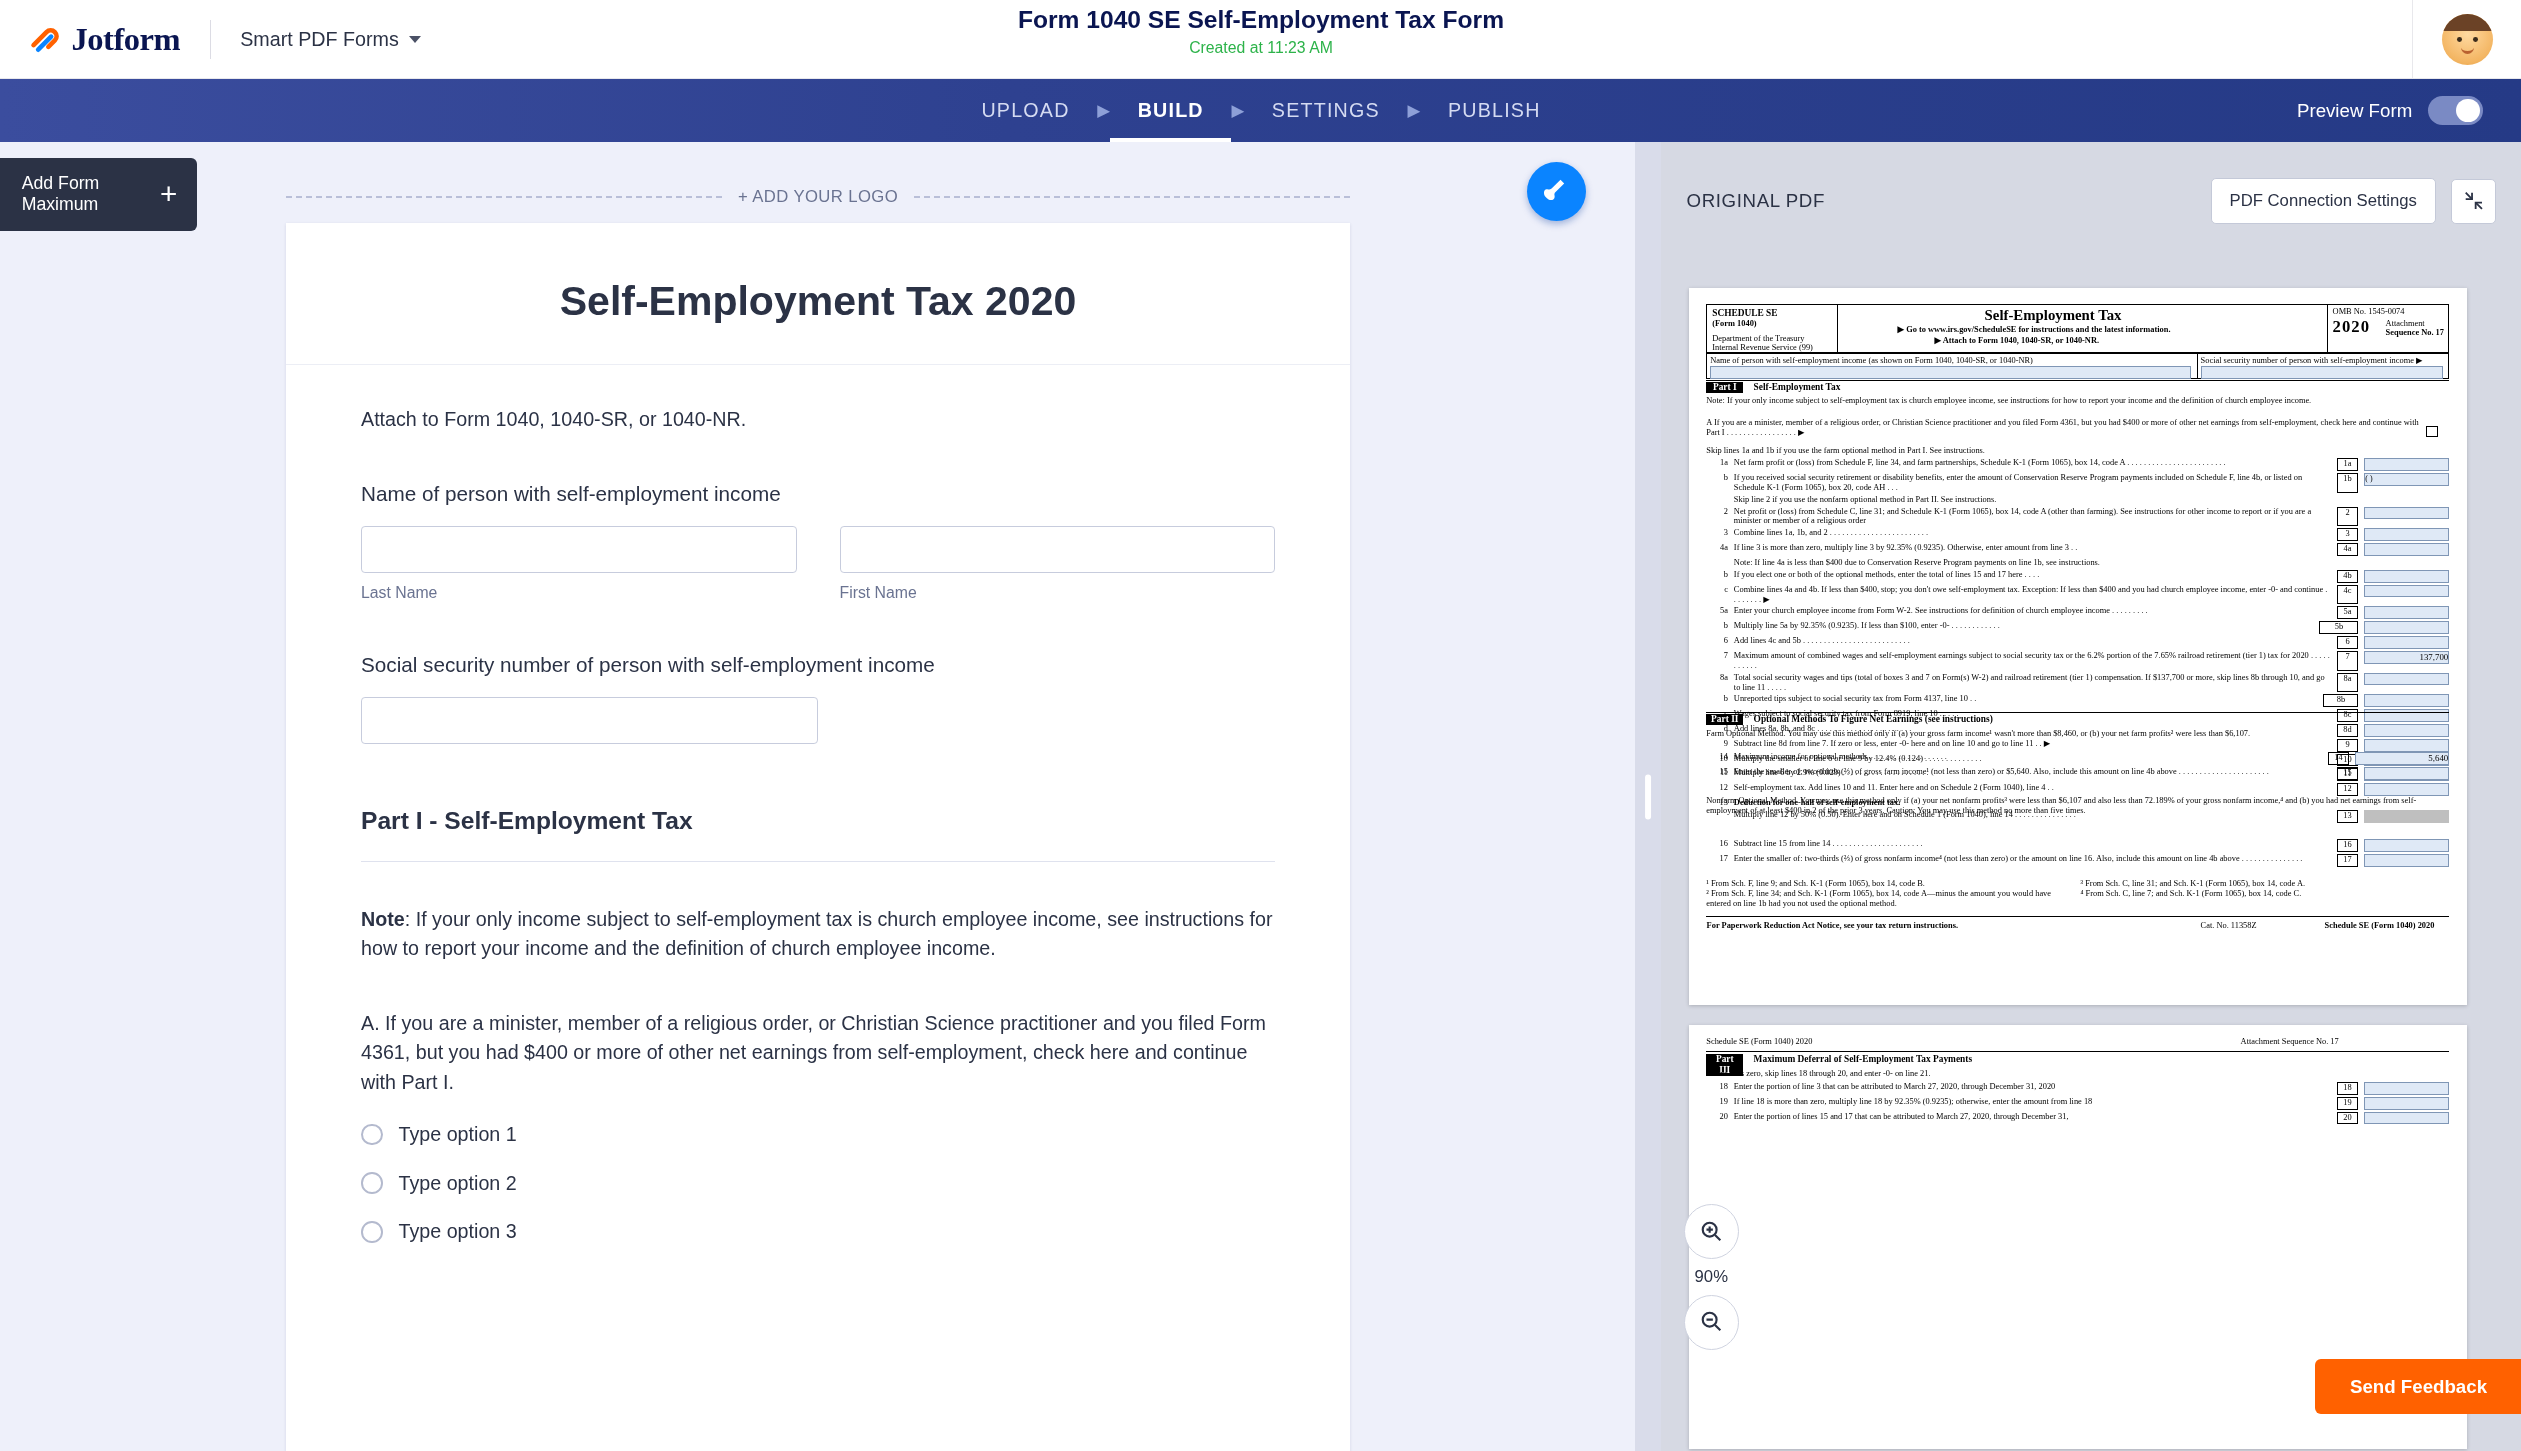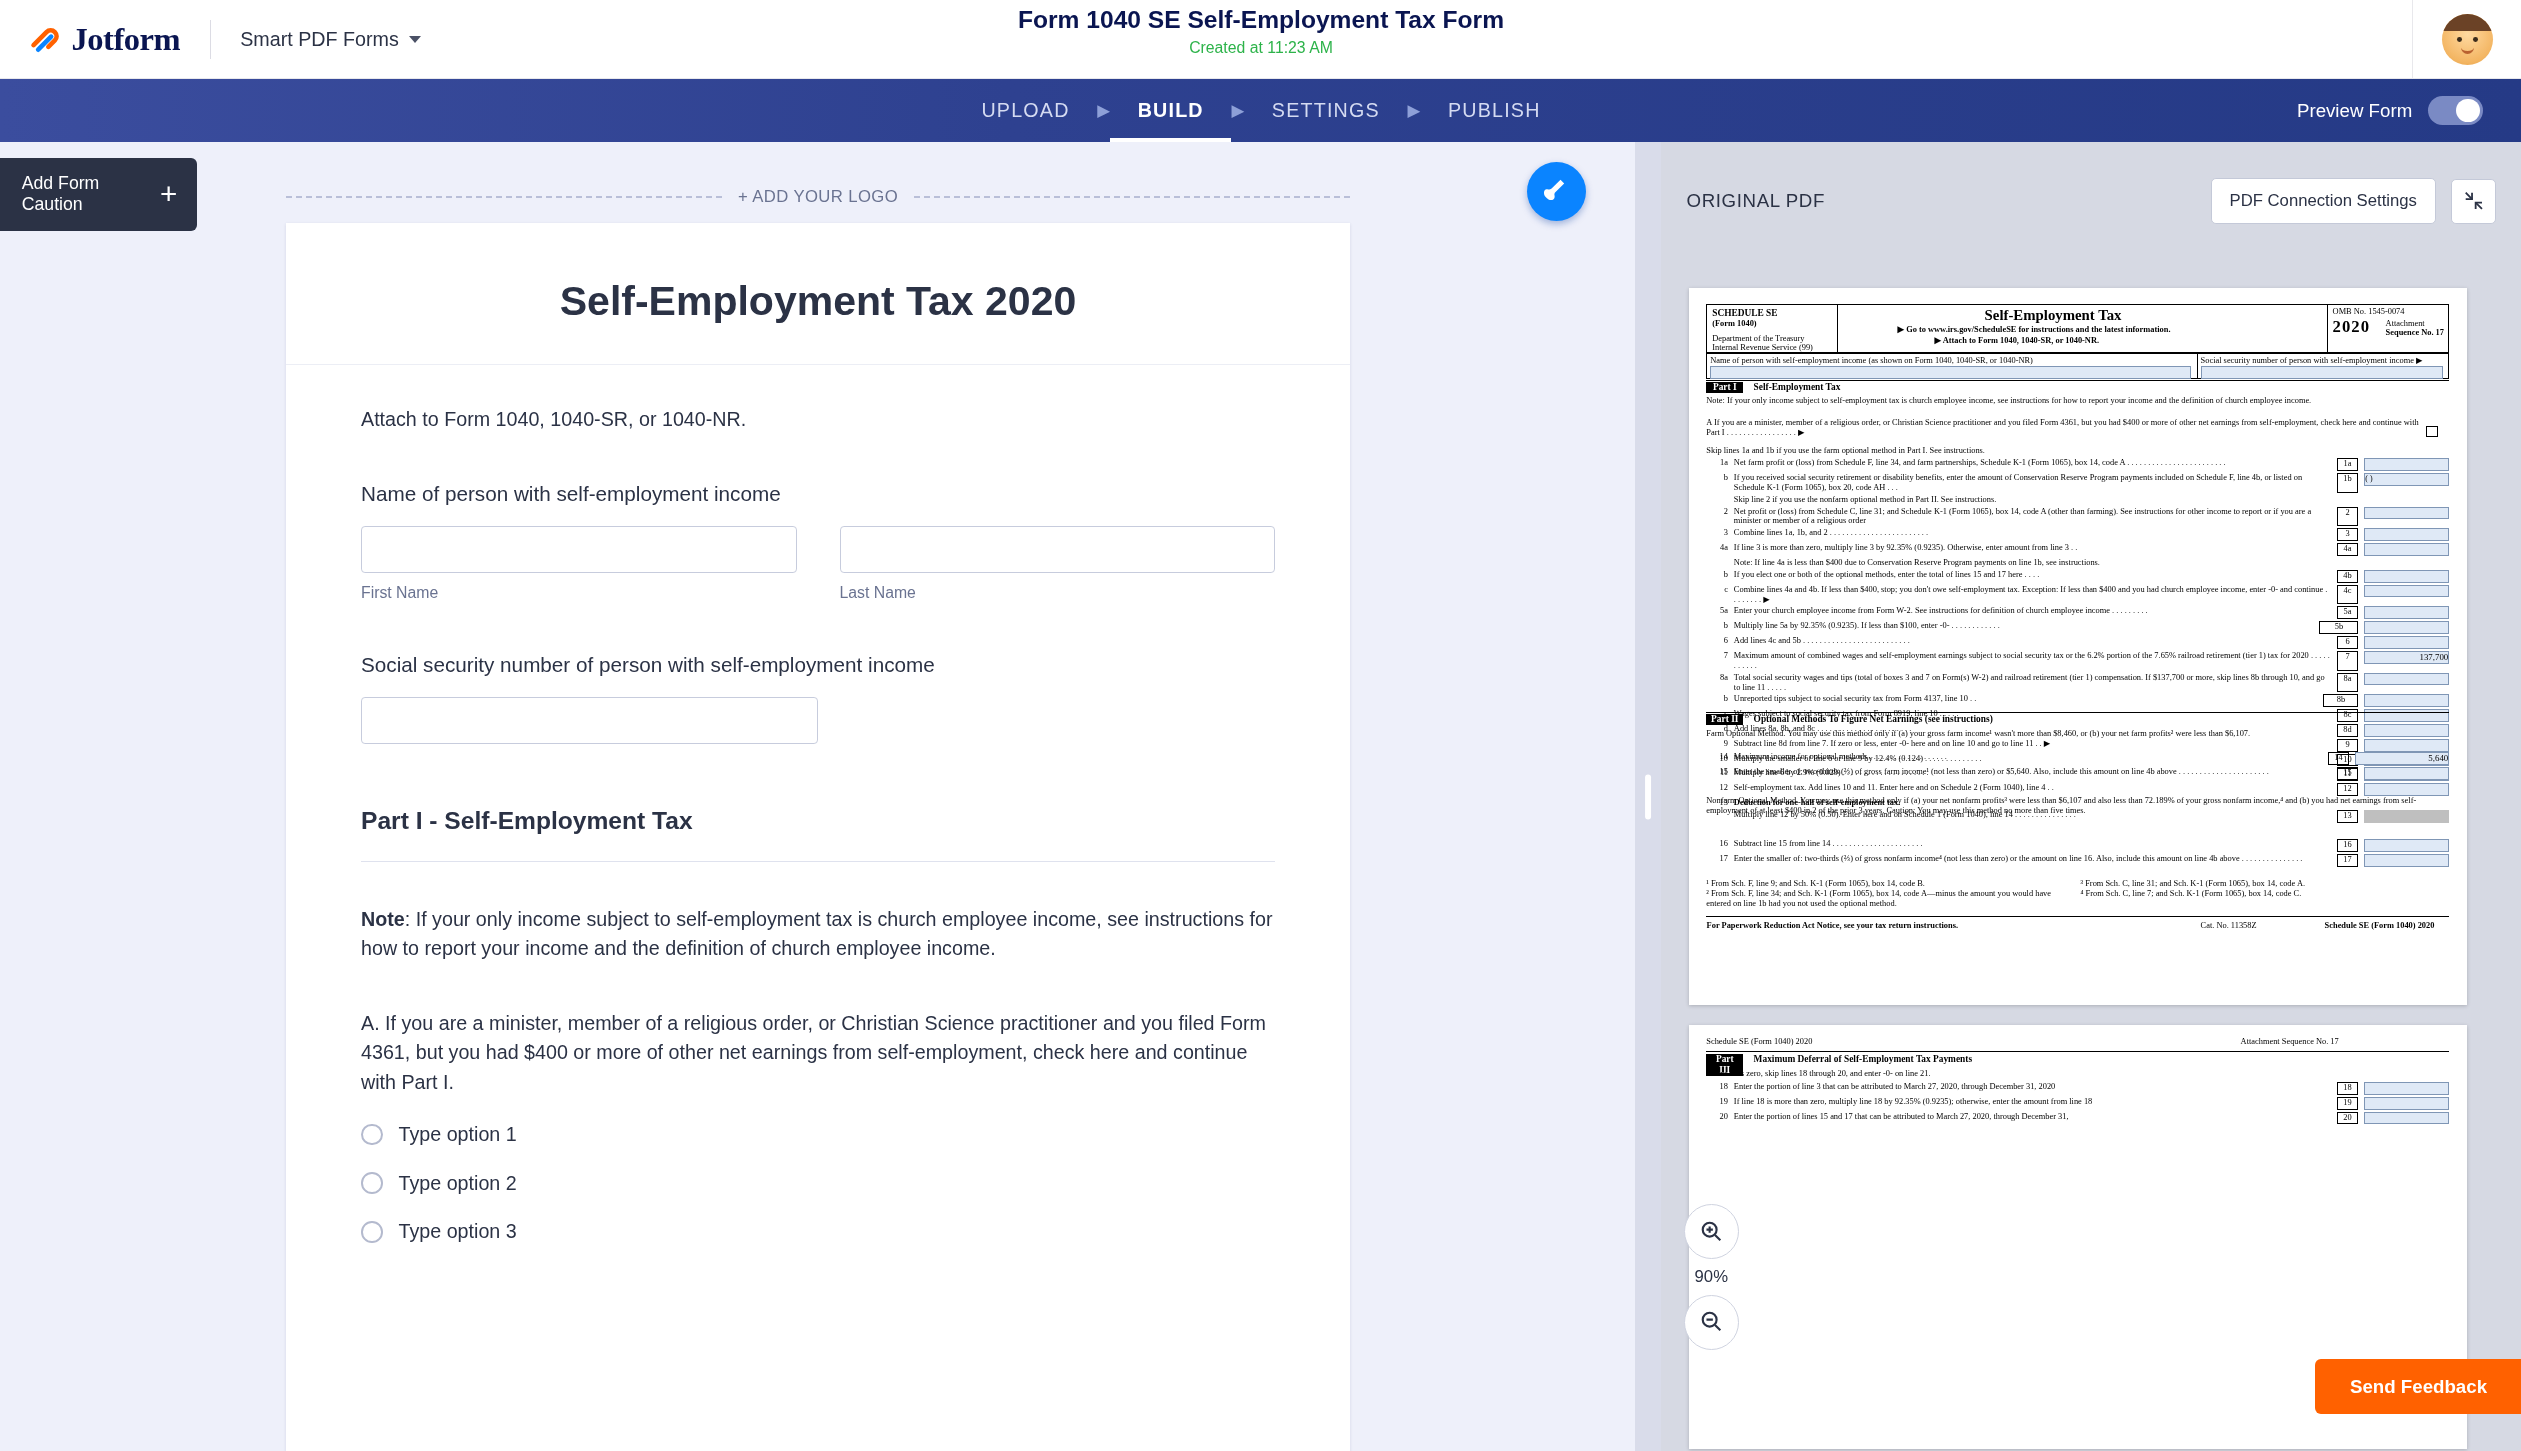--- a/index.html
+++ b/index.html
@@ -238,7 +238,7 @@
   <div class="add-element">
     <span class="ae-text">
       <span>Add Form</span><br>
-      <span>Caution</span>
+      <span>Maximum</span>
     </span>
     <span class="ae-plus">+</span>
   </div>

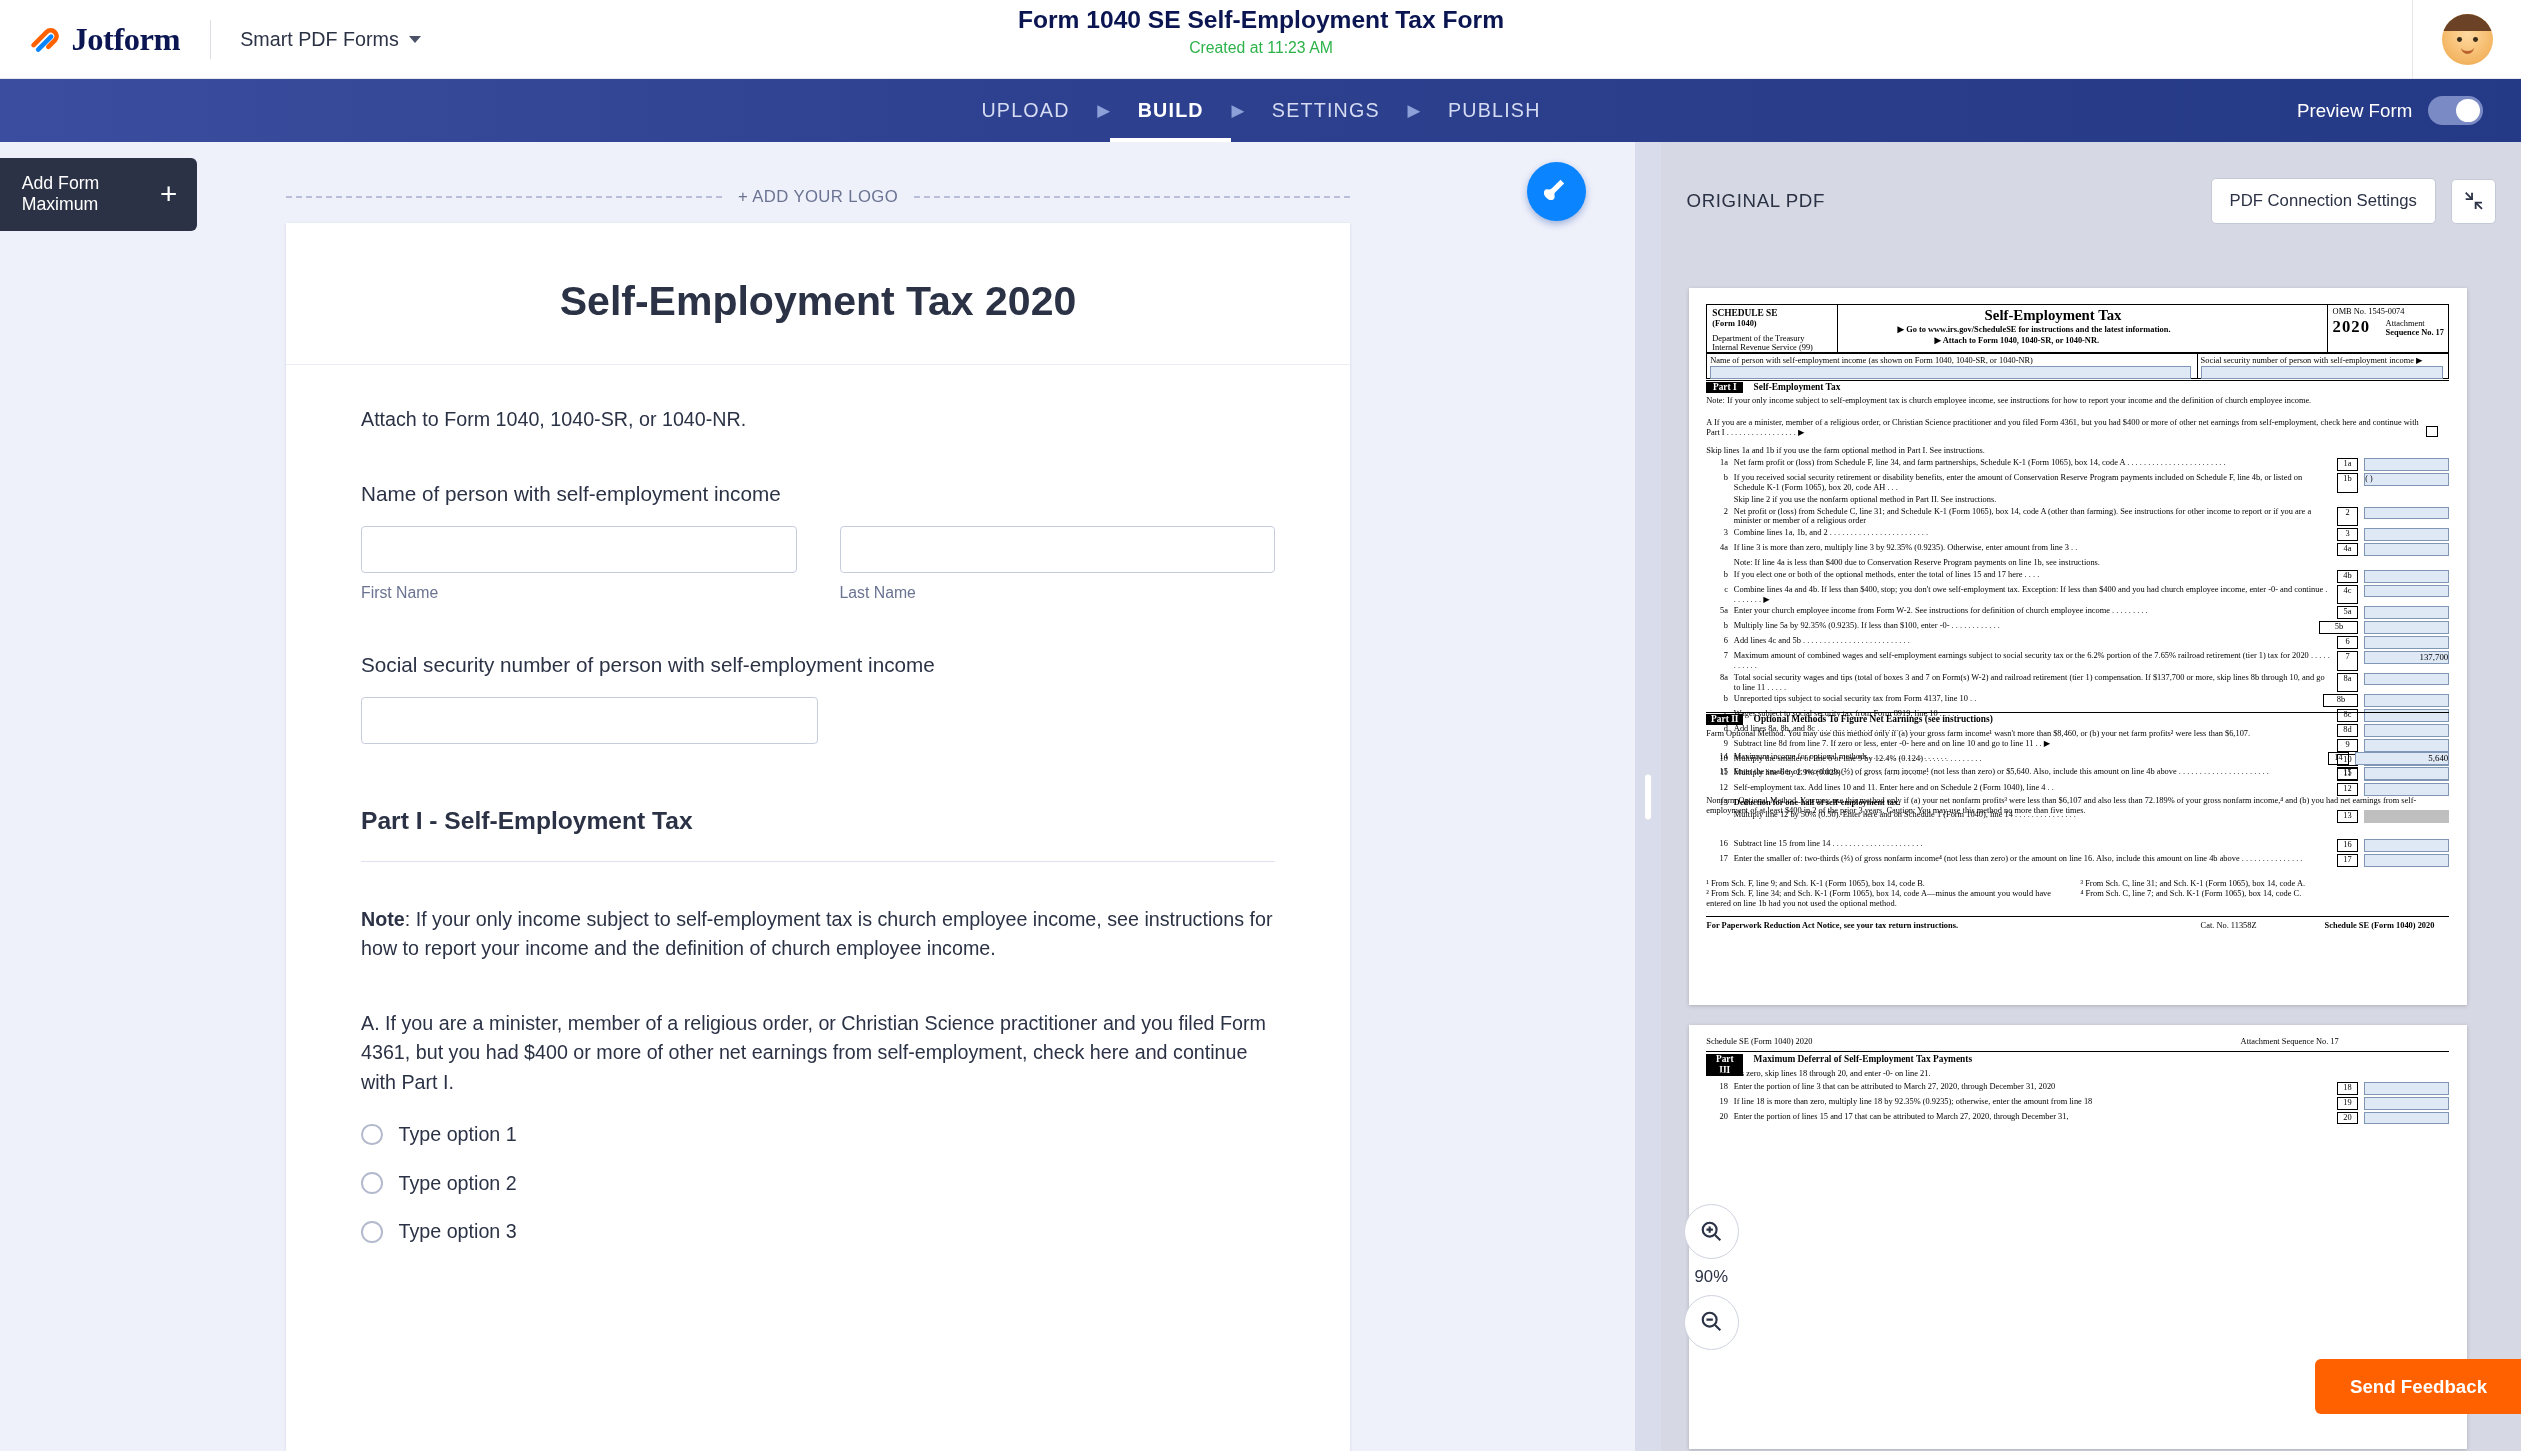--- a/index.html
+++ b/index.html
@@ -266,11 +266,11 @@
       <div class="name-row">
         <div class="name-col">
           <input class="inp" value="" style="">
-          <div class="sub-label">First Name</div>
+          <div class="sub-label">Last Name</div>
         </div>
         <div class="name-col">
           <input class="inp" value="" style="">
-          <div class="sub-label">Last Name</div>
+          <div class="sub-label">First Name</div>
         </div>
       </div>
 

